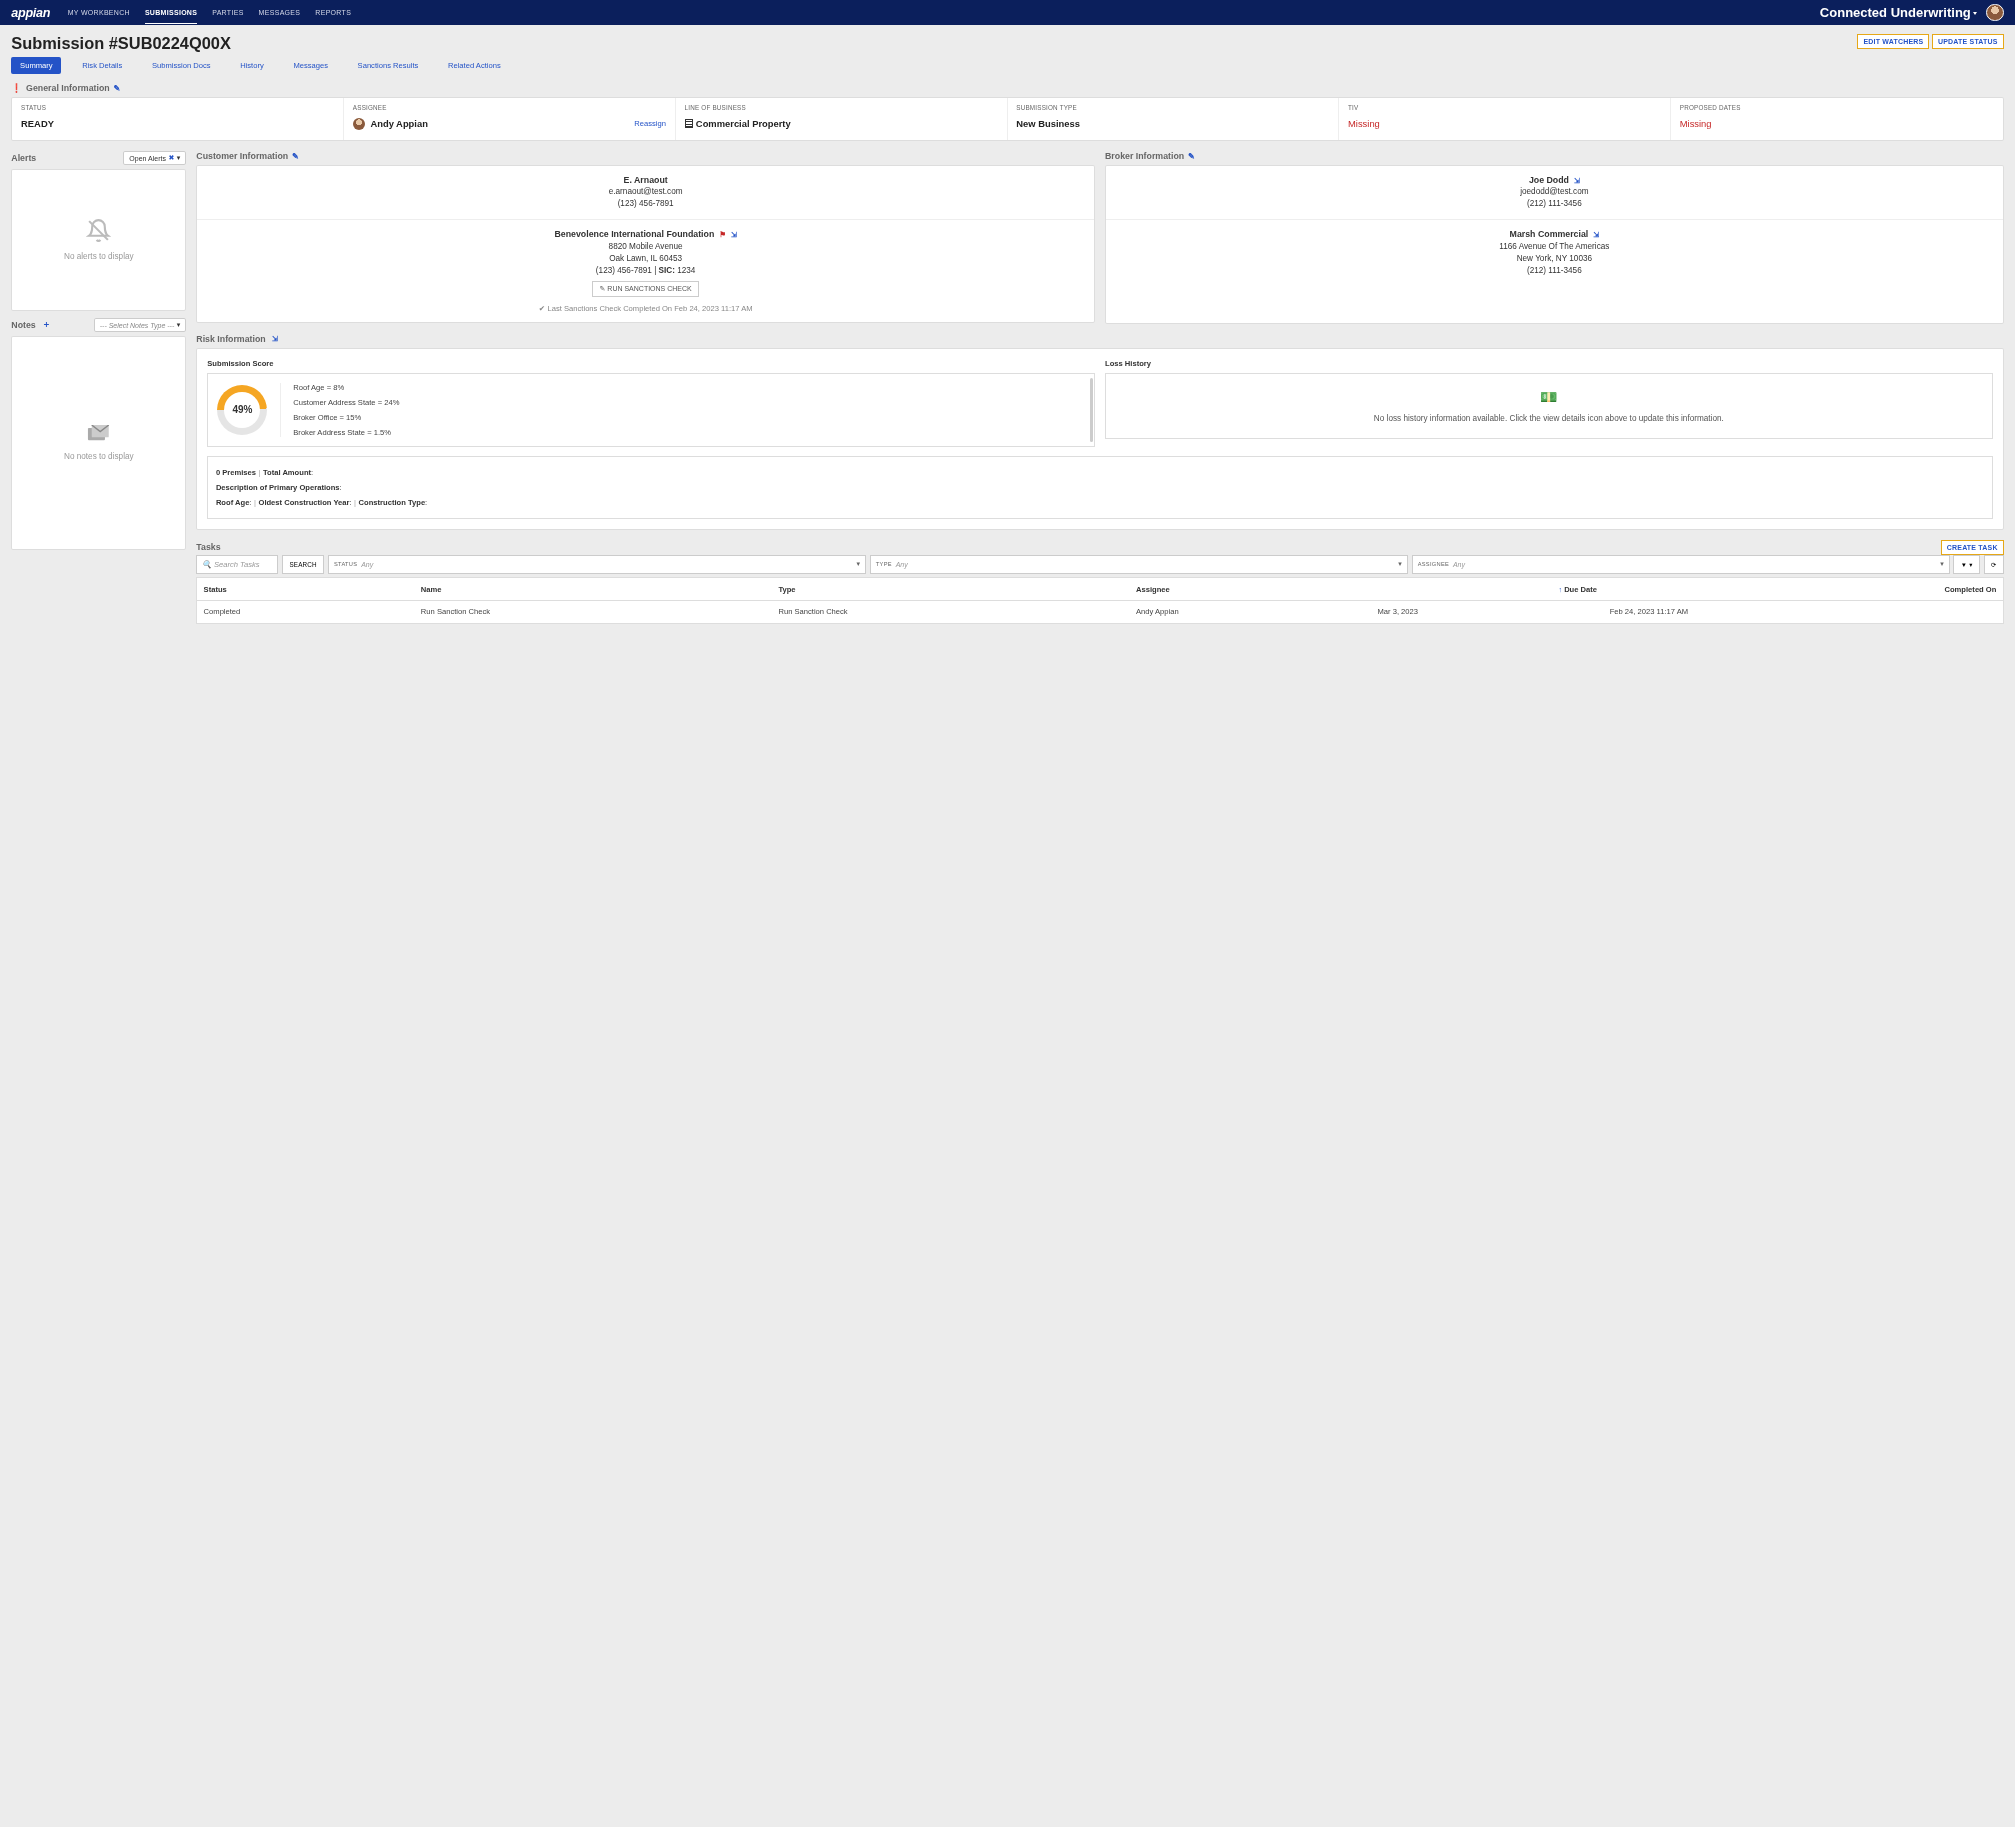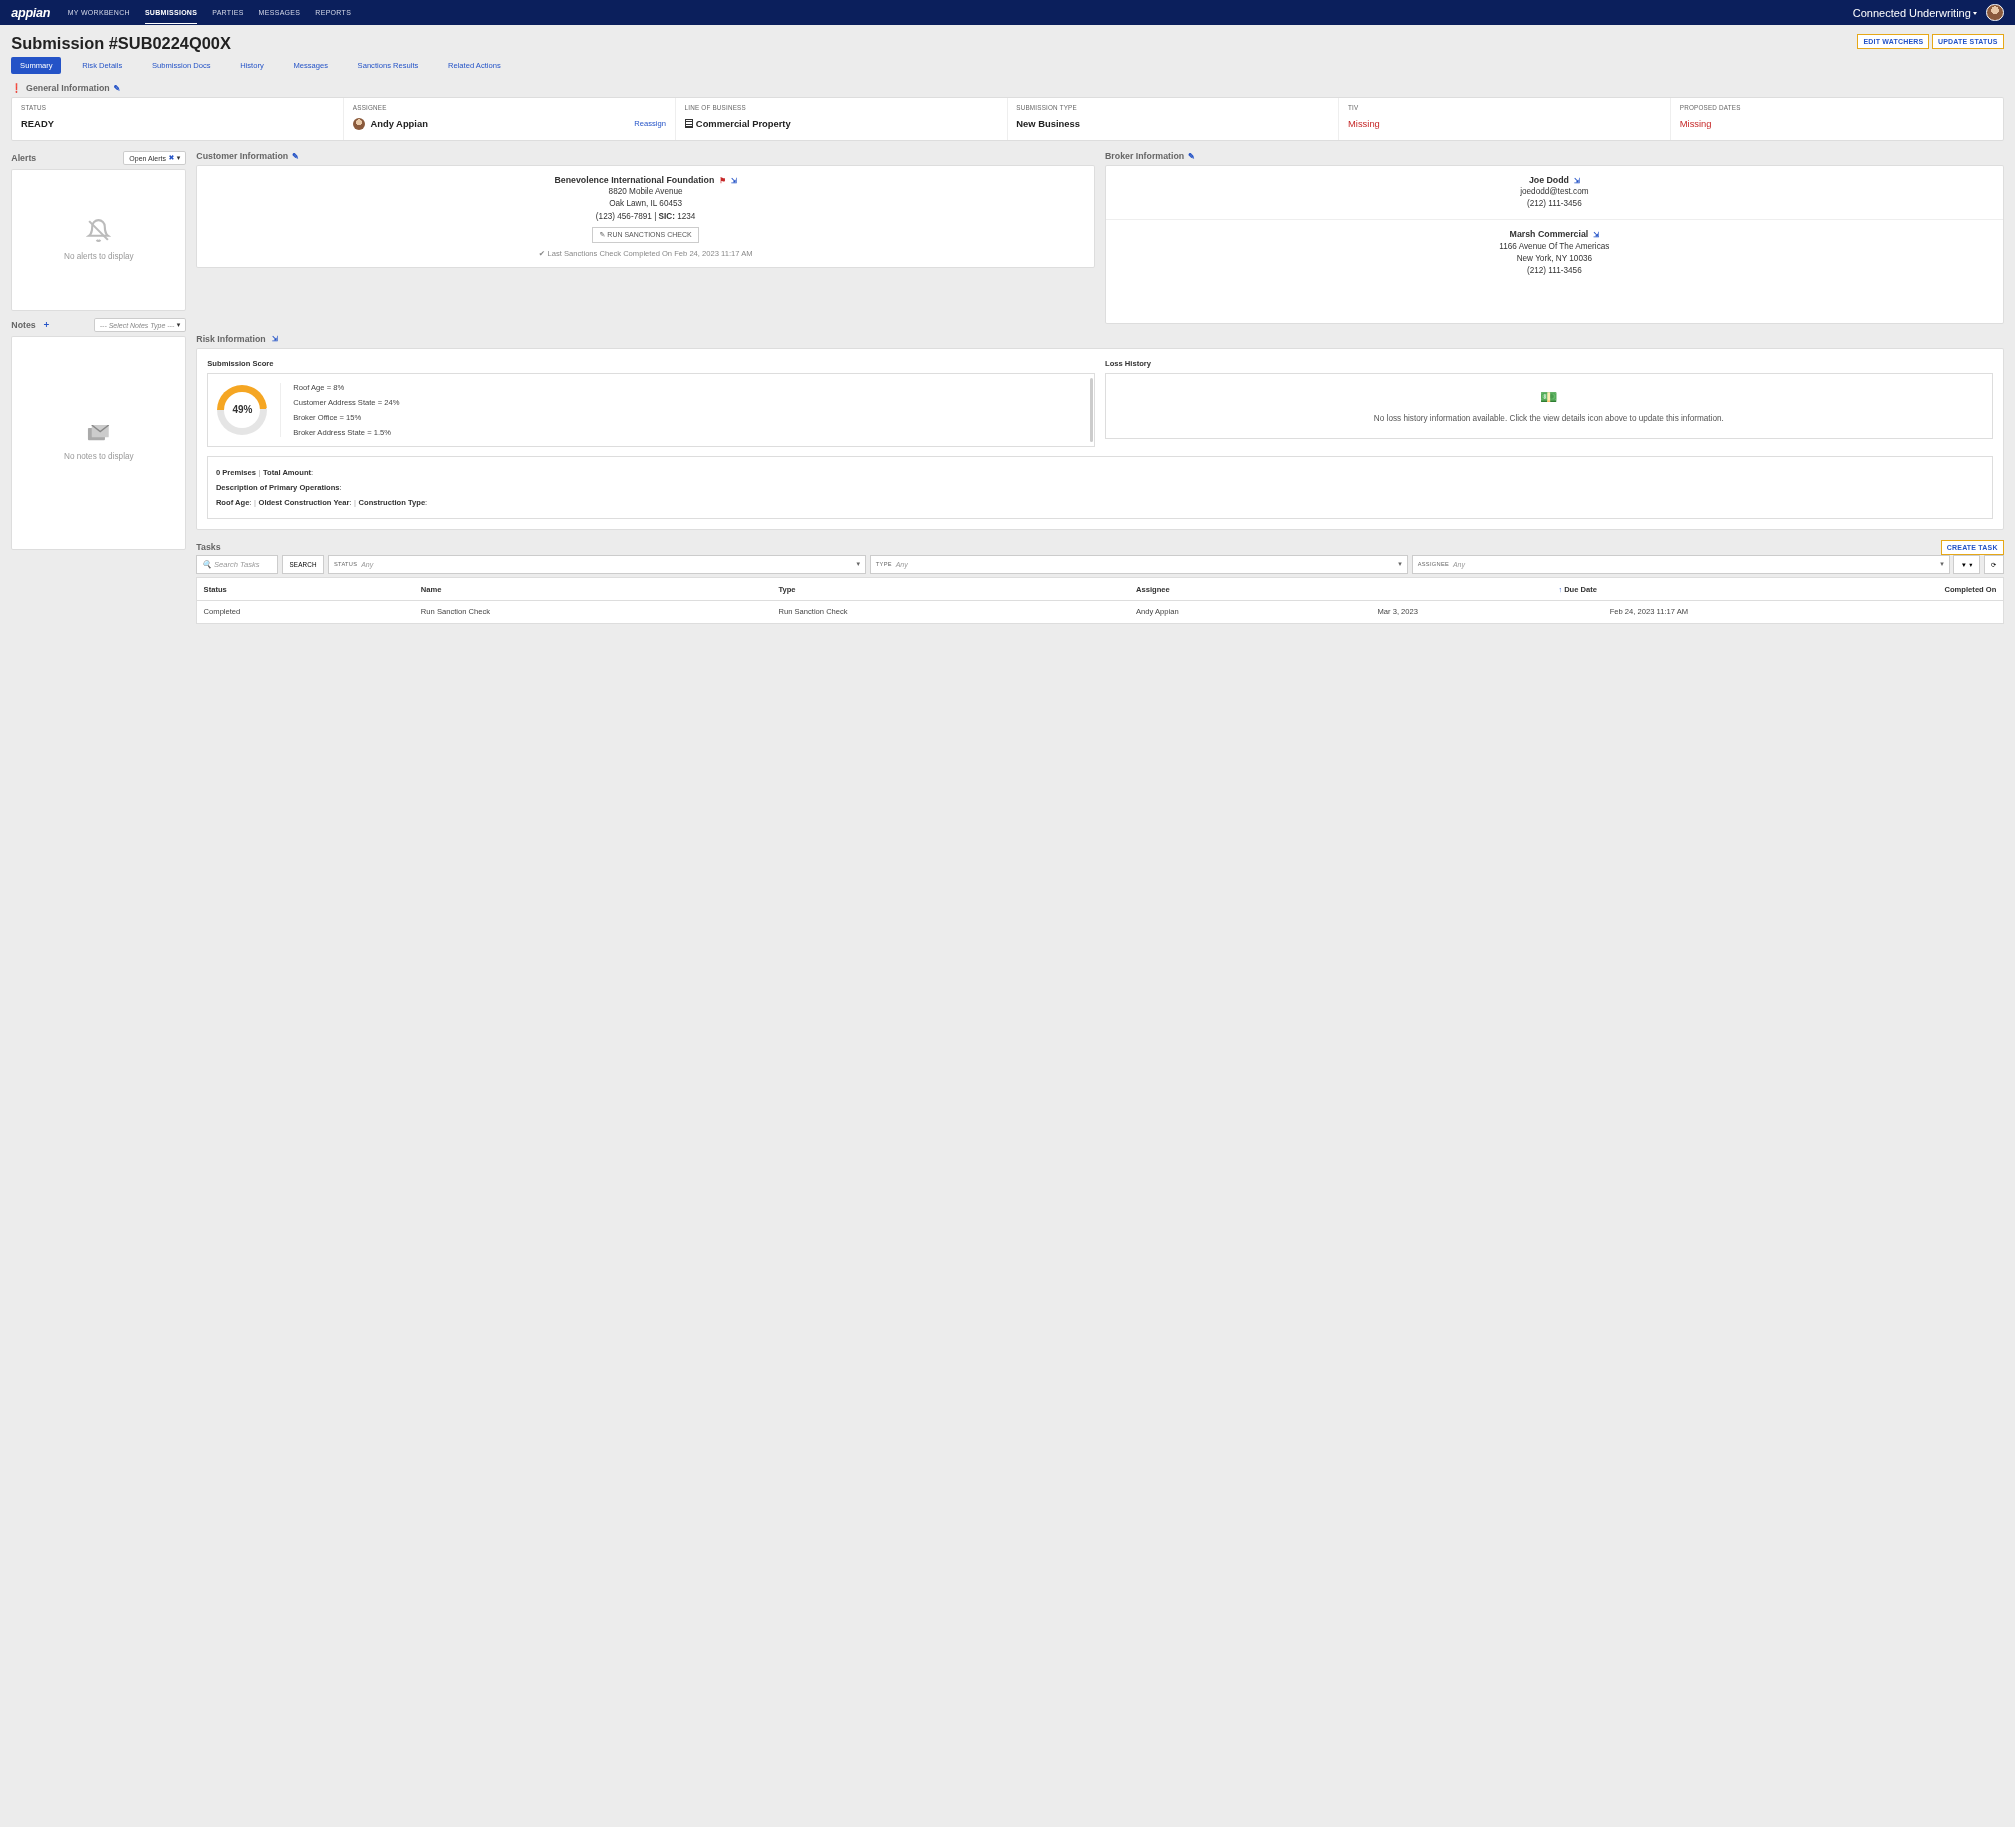--- a/index.html
+++ b/index.html
@@ -10,7 +10,7 @@
 .nav-item{font-size:7px;letter-spacing:0.3px;color:#d5d9e8;cursor:pointer;padding:7.6px 0}
 .nav-item.active{color:#fff;border-bottom:1.9px solid #fff;font-weight:600}
 .nav-right{display:flex;align-items:center;gap:8.8px}
-.app-title{font-weight:400;font-size:11px}
+.app-title{font-weight:700;font-size:13px}
 .caret-down{display:inline-block;width:0;height:0;border-left:2.5px solid transparent;border-right:2.5px solid transparent;border-top:3.1px solid #fff;margin-left:2.5px;vertical-align:middle}
 .avatar{width:17.6px;height:17.6px;border-radius:50%;background:radial-gradient(circle at 50% 35%,#e8c9a8 30%,#8a5a3c 31%);border:1.3px solid #fff}
 .page{padding:8.8px 11.3px}

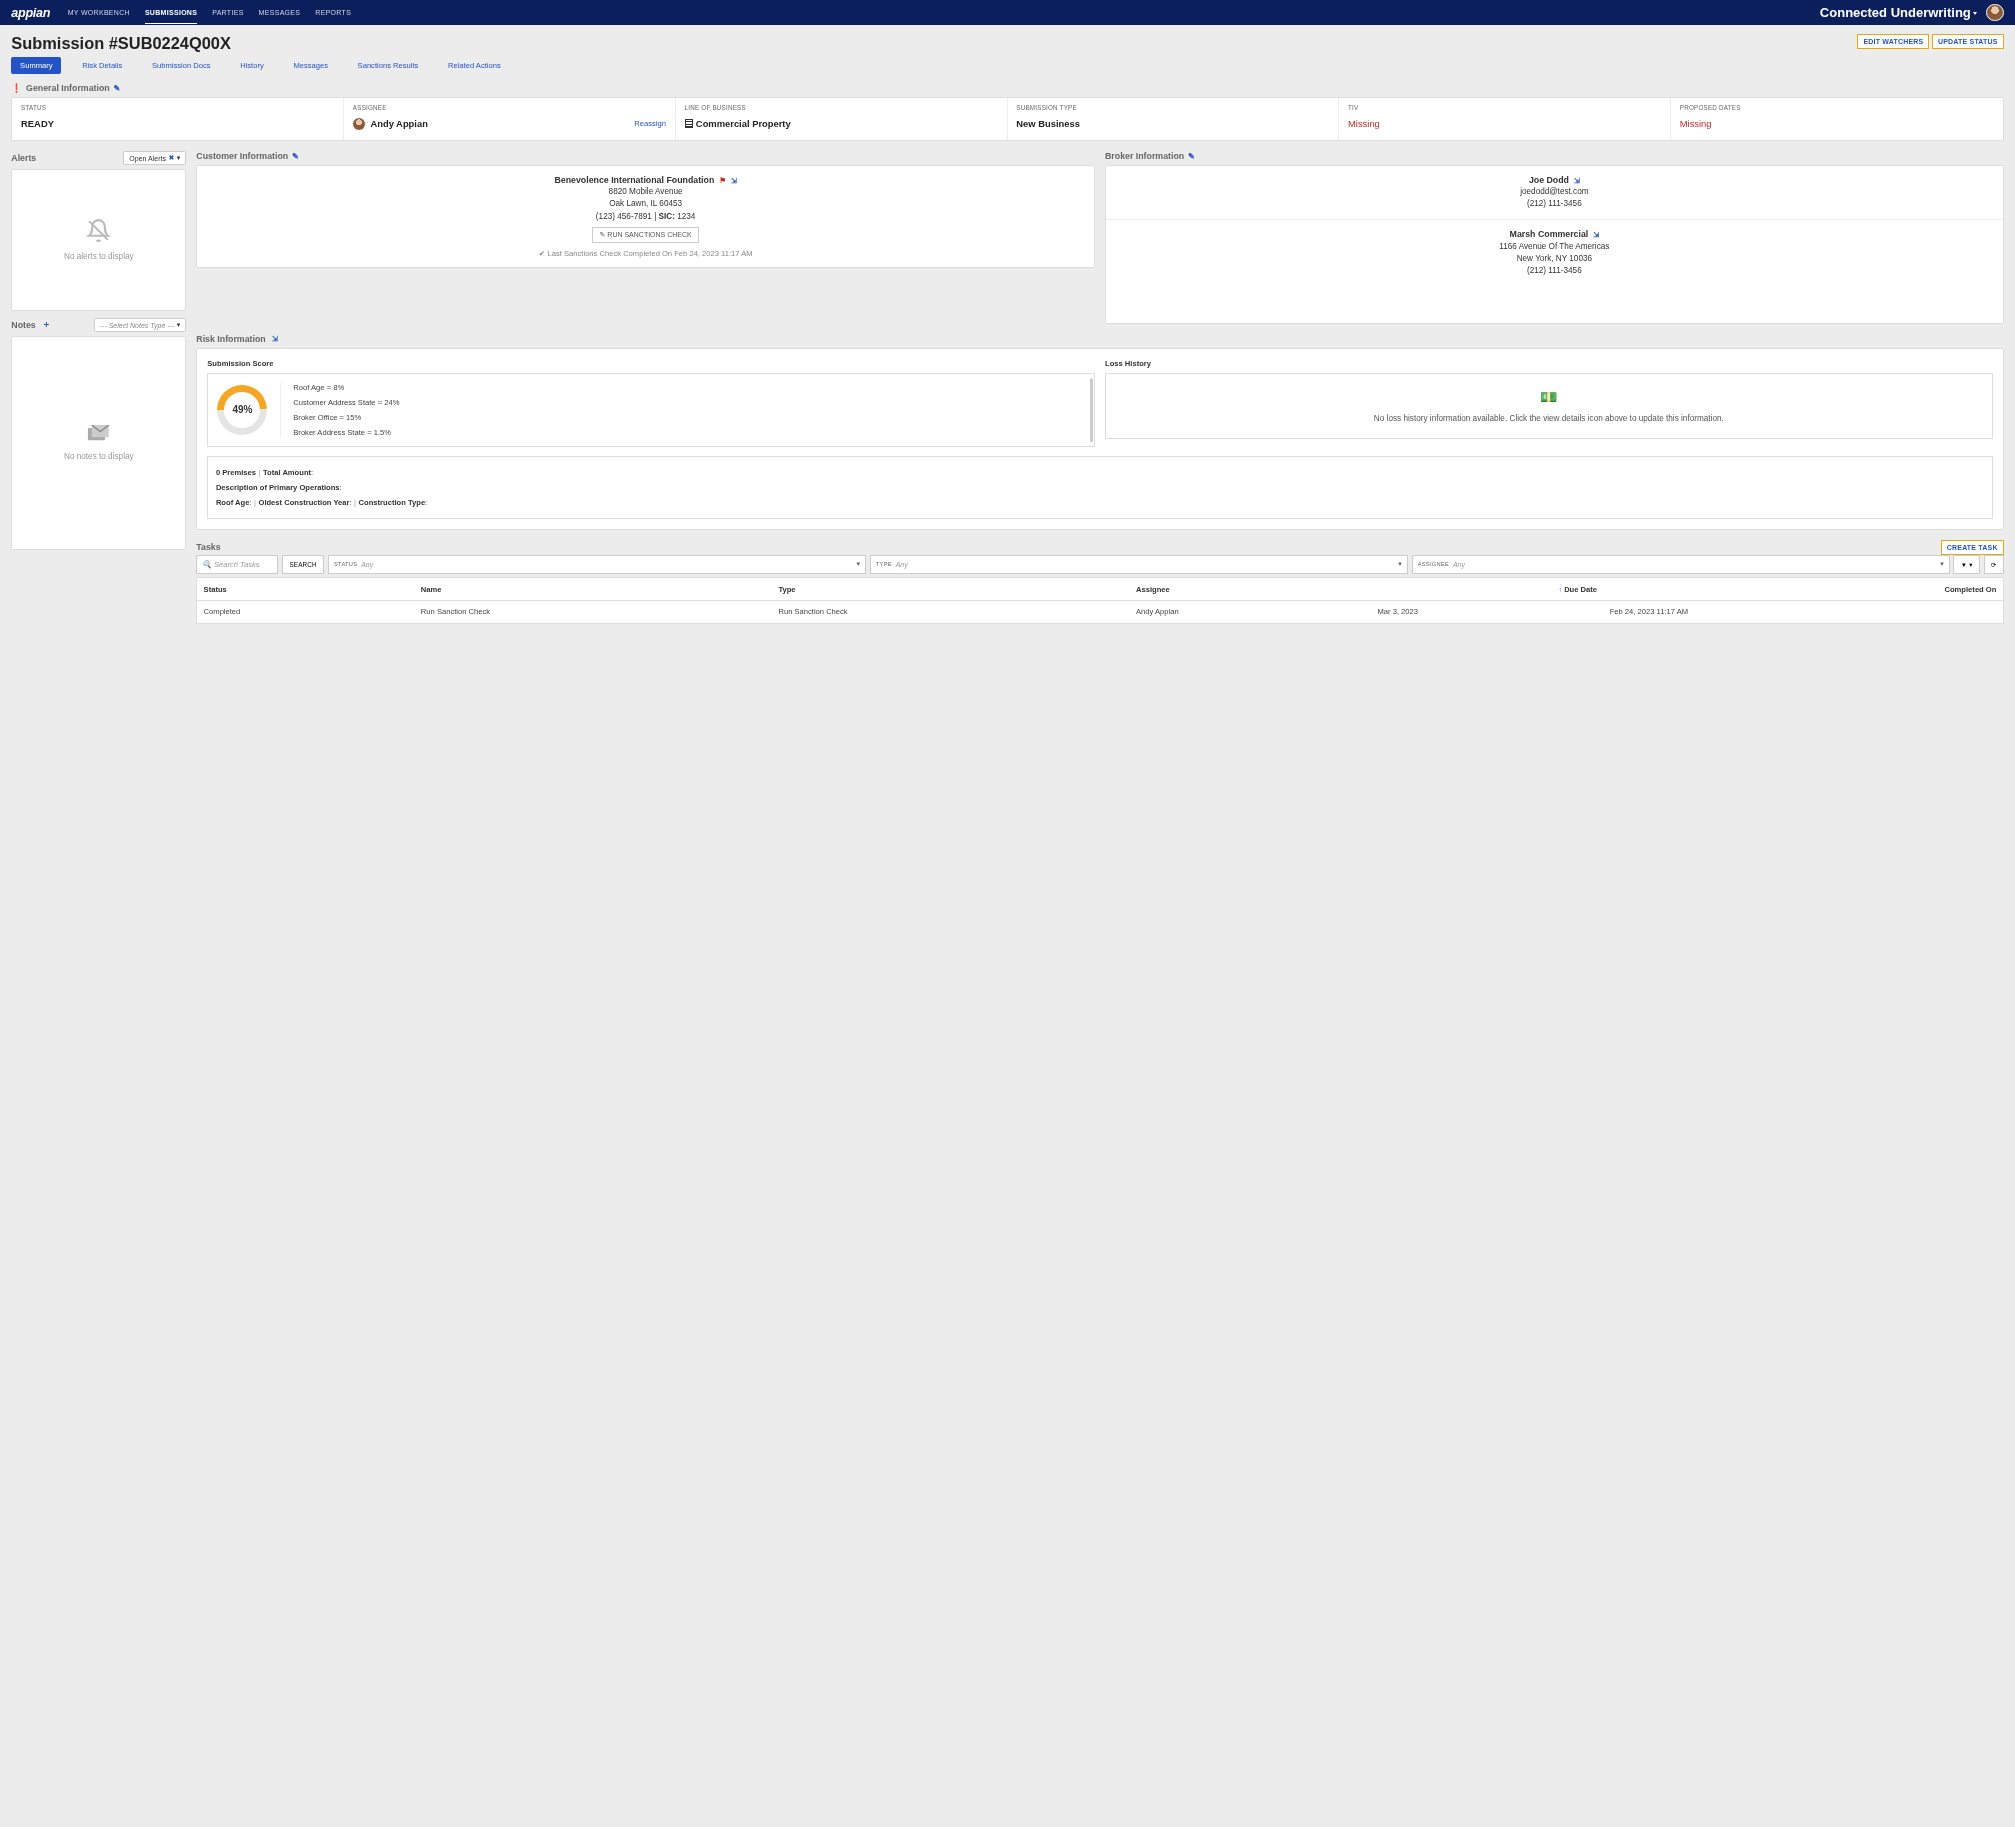--- a/index.html
+++ b/index.html
@@ -215,6 +215,11 @@
           </div>
           <div class="info-card">
             <div class="info-block">
+              <div class="info-name">E. Arnaout</div>
+              <div class="info-line">e.arnaout@test.com</div>
+              <div class="info-line">(123) 456-7891</div>
+            </div>
+            <div class="info-block">
               <div class="info-name">
                 <span>Benevolence International Foundation</span>
                 <span class="flag-icon">⚑</span>

